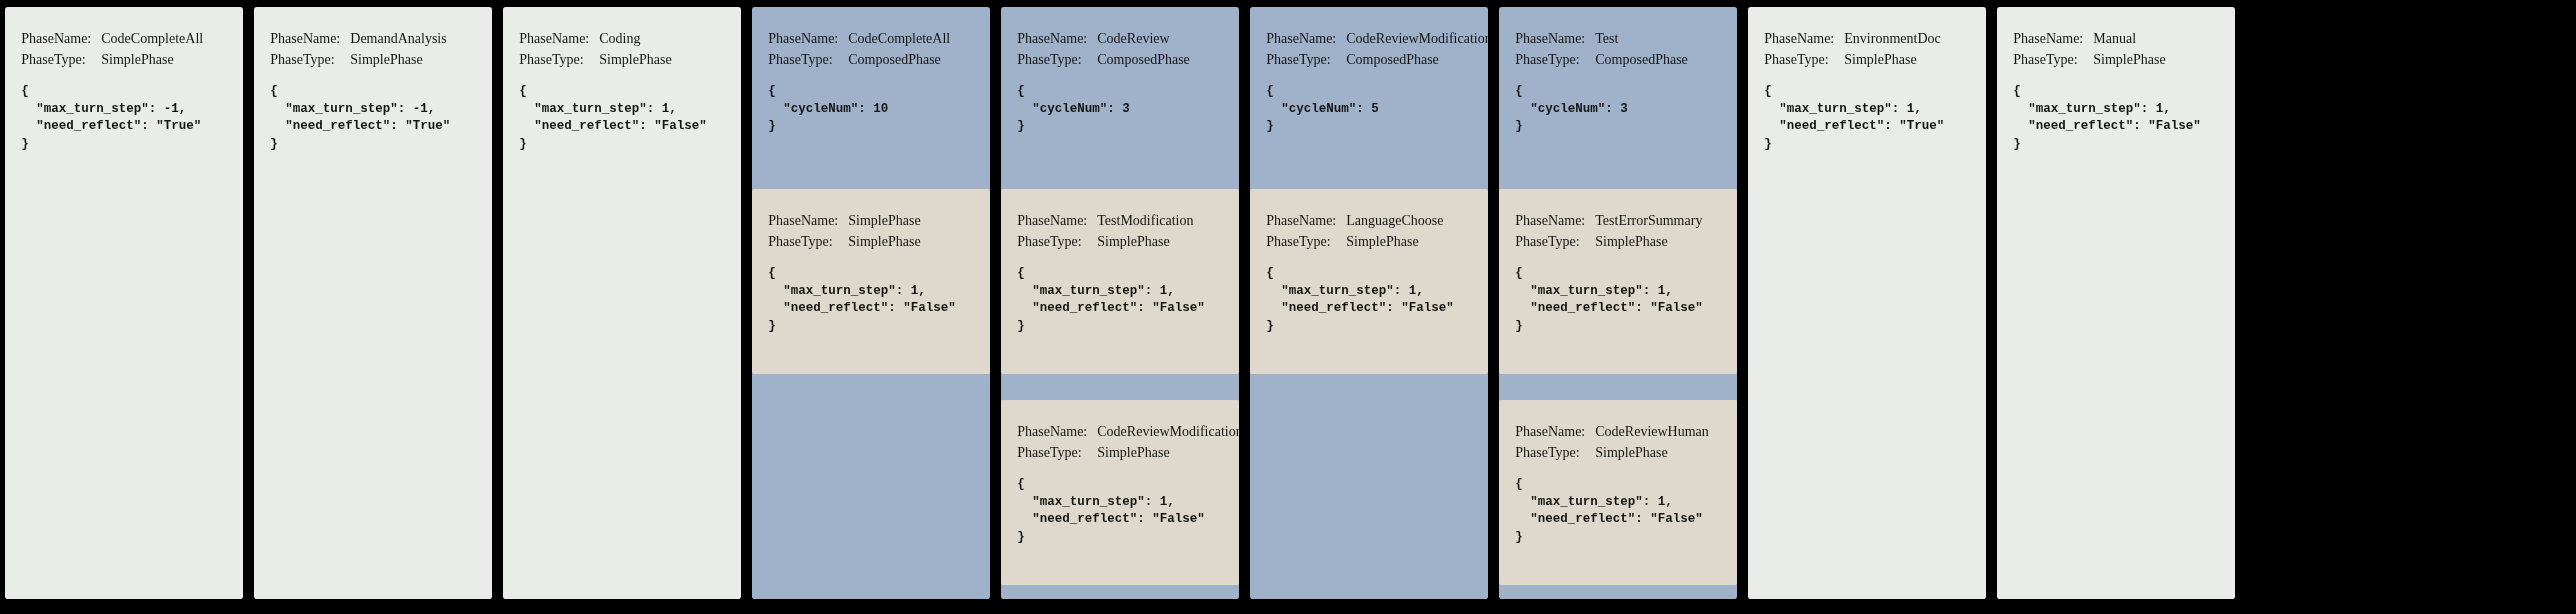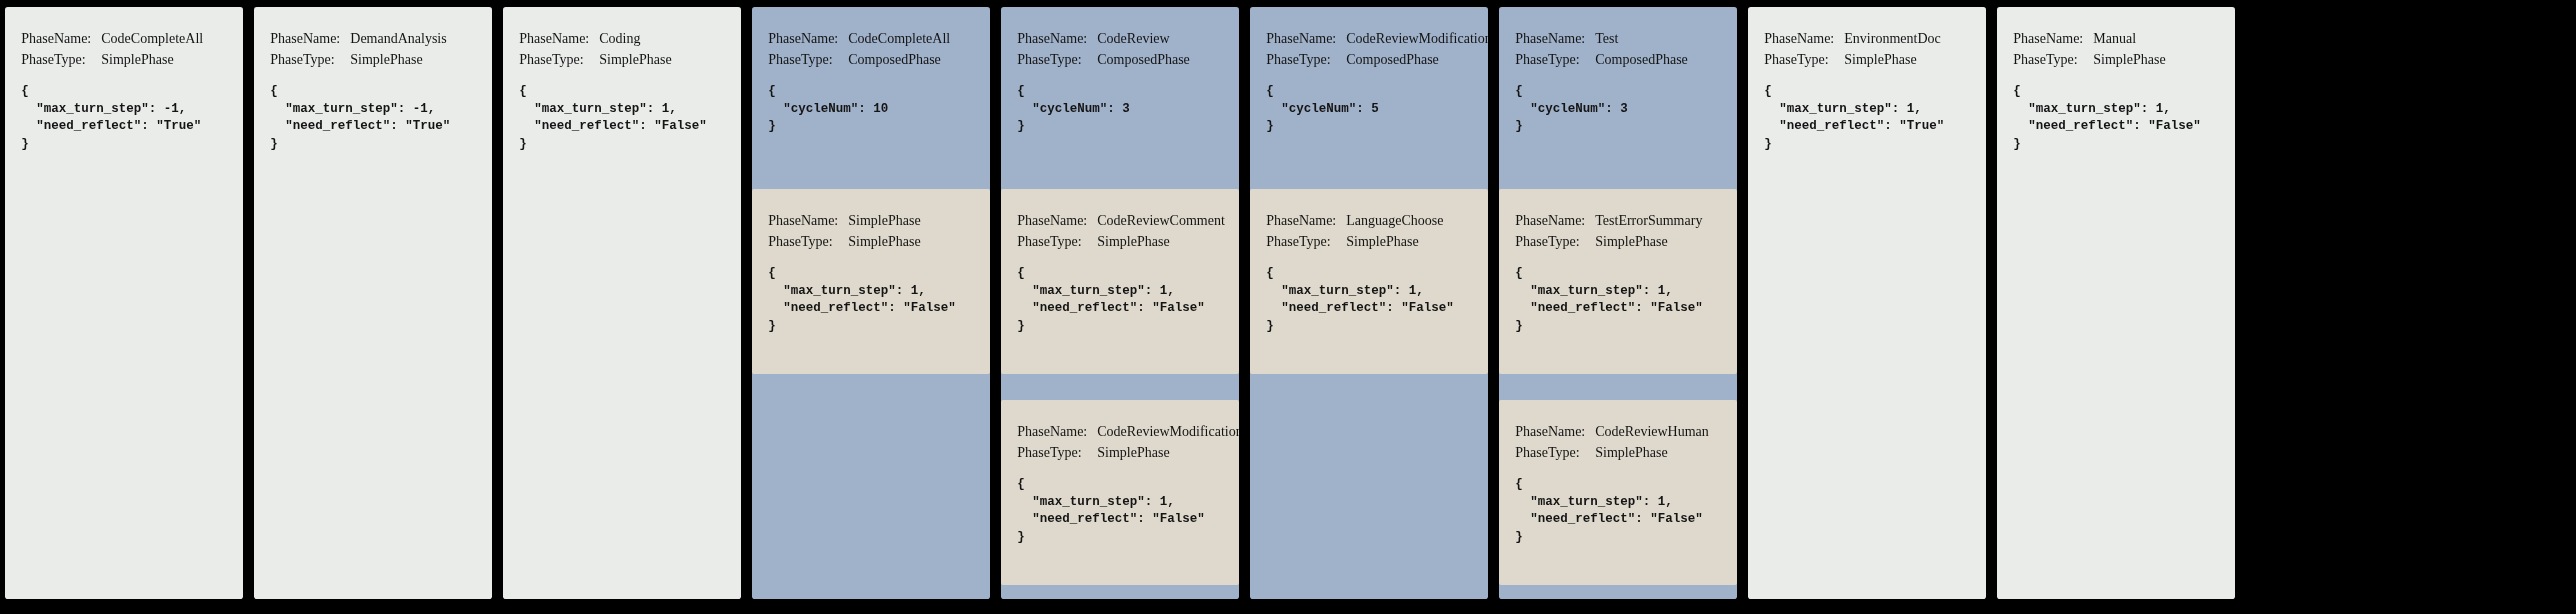--- a/index.html
+++ b/index.html
@@ -172,7 +172,7 @@
         <div class="sub-card">
     <div class="meta-line">
       <span class="meta-label">PhaseName:</span>
-      <span class="meta-value">CodeReviewComment</span>
+      <span class="meta-value">TestModification</span>
     </div>
     <div class="meta-line">
       <span class="meta-label">PhaseType:</span>

